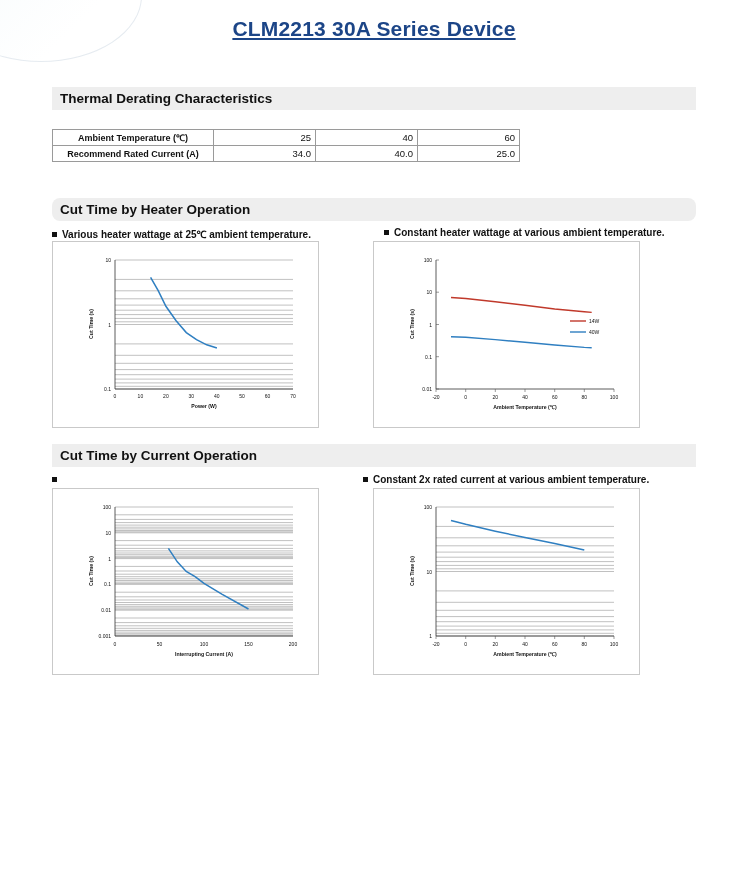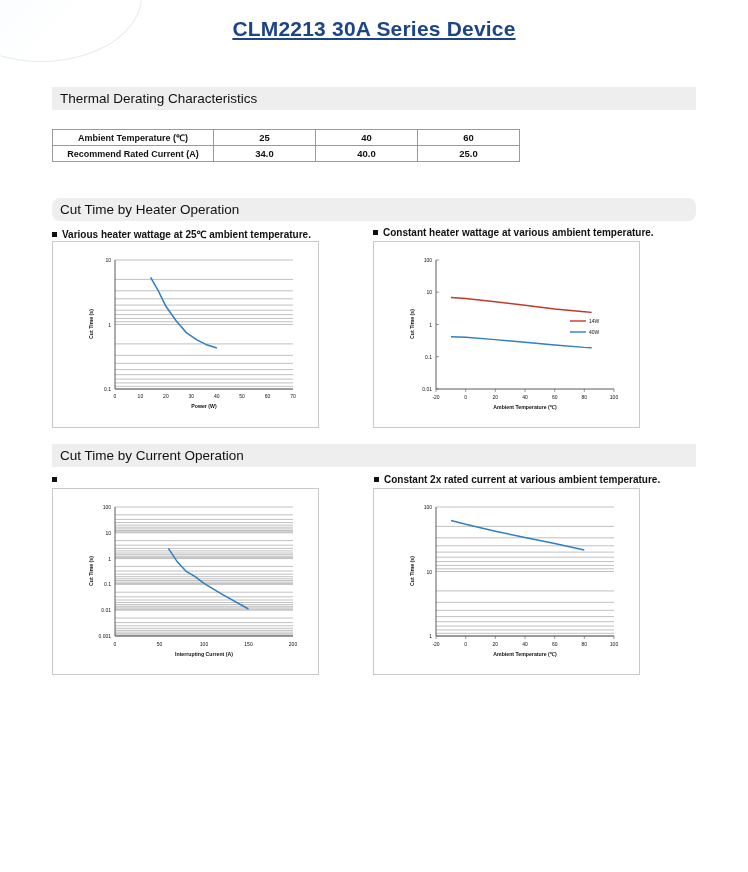--- a/index.html
+++ b/index.html
@@ -52,7 +52,7 @@
   }
   .section-bar span {
     font-size: 13.5px;
-    font-weight: normal;
+    font-weight: bold;
     color: #111;
     padding-left: 8px;
   }

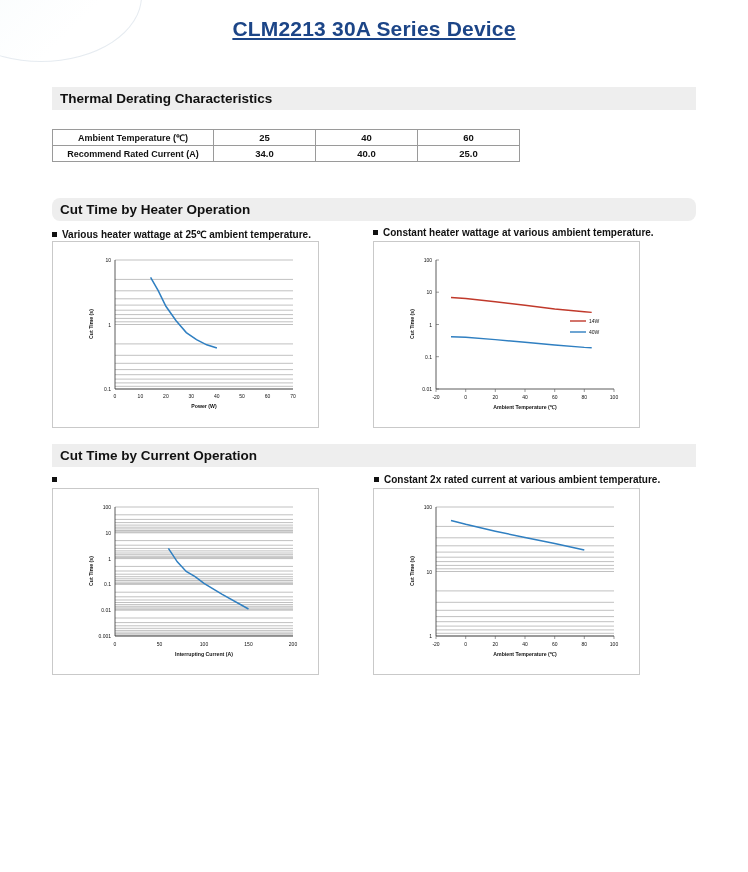--- a/index.html
+++ b/index.html
@@ -76,7 +76,8 @@
   }
   table.derating td.val {
     width: 93px;
-    font-weight: bold;
+    font-weight: normal;
+    text-align: right;
   }
   .bullet-label {
     position: absolute;

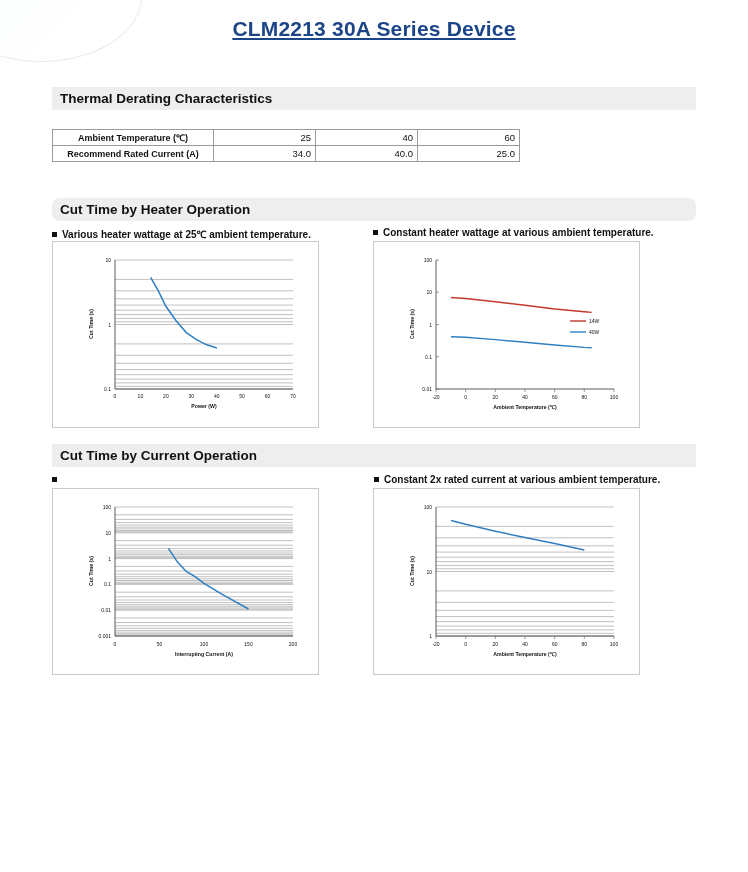--- a/index.html
+++ b/index.html
@@ -158,7 +158,7 @@
   <div class="bullet-label" style="left:52px; top:227px;">
     <span class="sq"></span><span>Various heater wattage at 25℃ ambient temperature.</span>
   </div>
-  <div class="bullet-label" style="left:373px; top:227px;">
+  <div class="bullet-label" style="left:384px; top:227px;">
     <span class="sq"></span><span>Constant heater wattage at various ambient temperature.</span>
   </div>
 

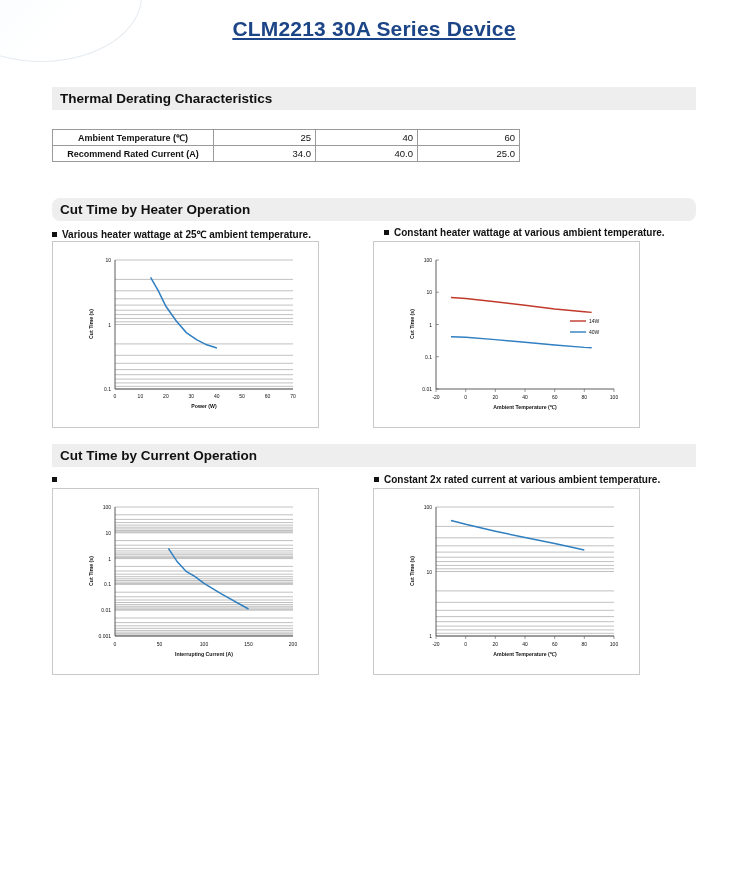--- a/index.html
+++ b/index.html
@@ -273,7 +273,7 @@
   <div class="bullet-label" style="left:52px; top:474px;">
     <span class="sq"></span>
   </div>
-  <div class="bullet-label" style="left:374px; top:474px;text-align:center;">
+  <div class="bullet-label" style="left:363px; top:474px;text-align:center;">
     <span class="sq"></span><span>Constant 2x rated current at various ambient temperature.</span>
   </div>
 

